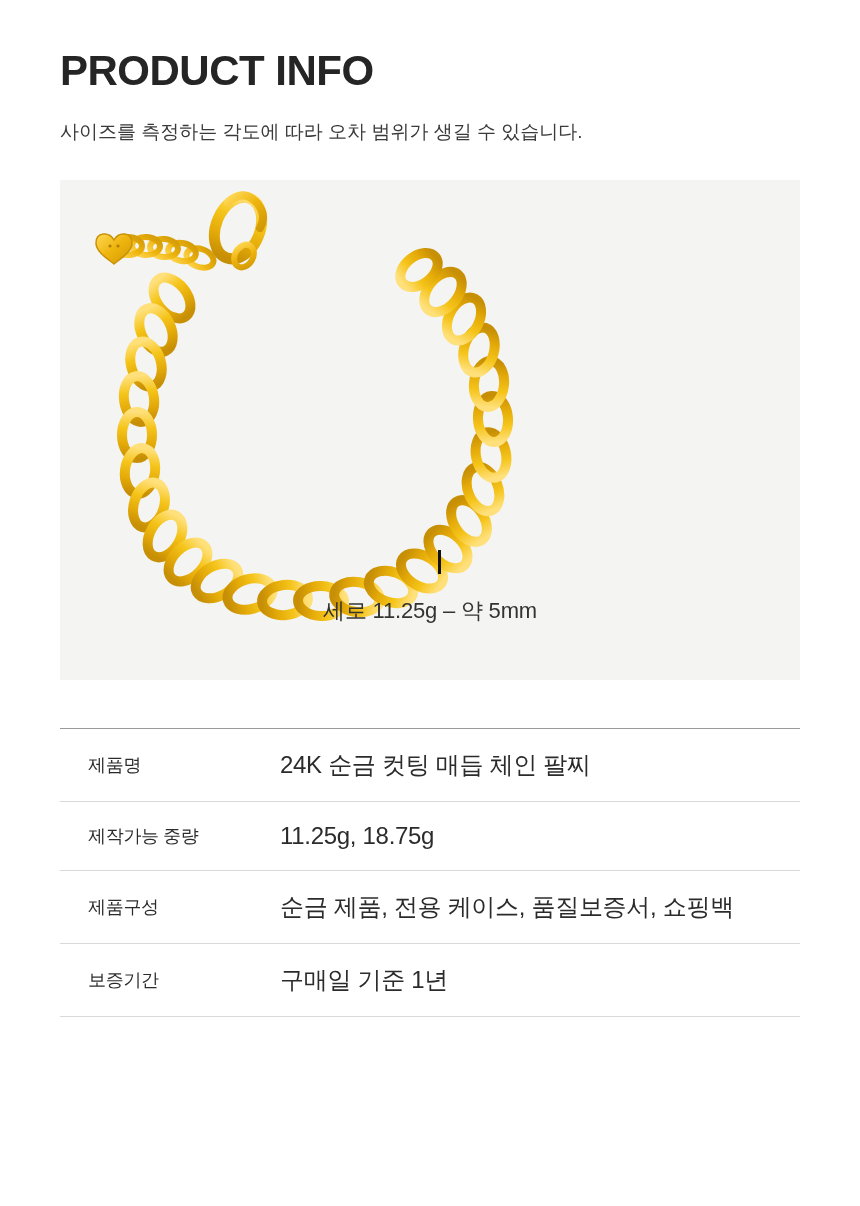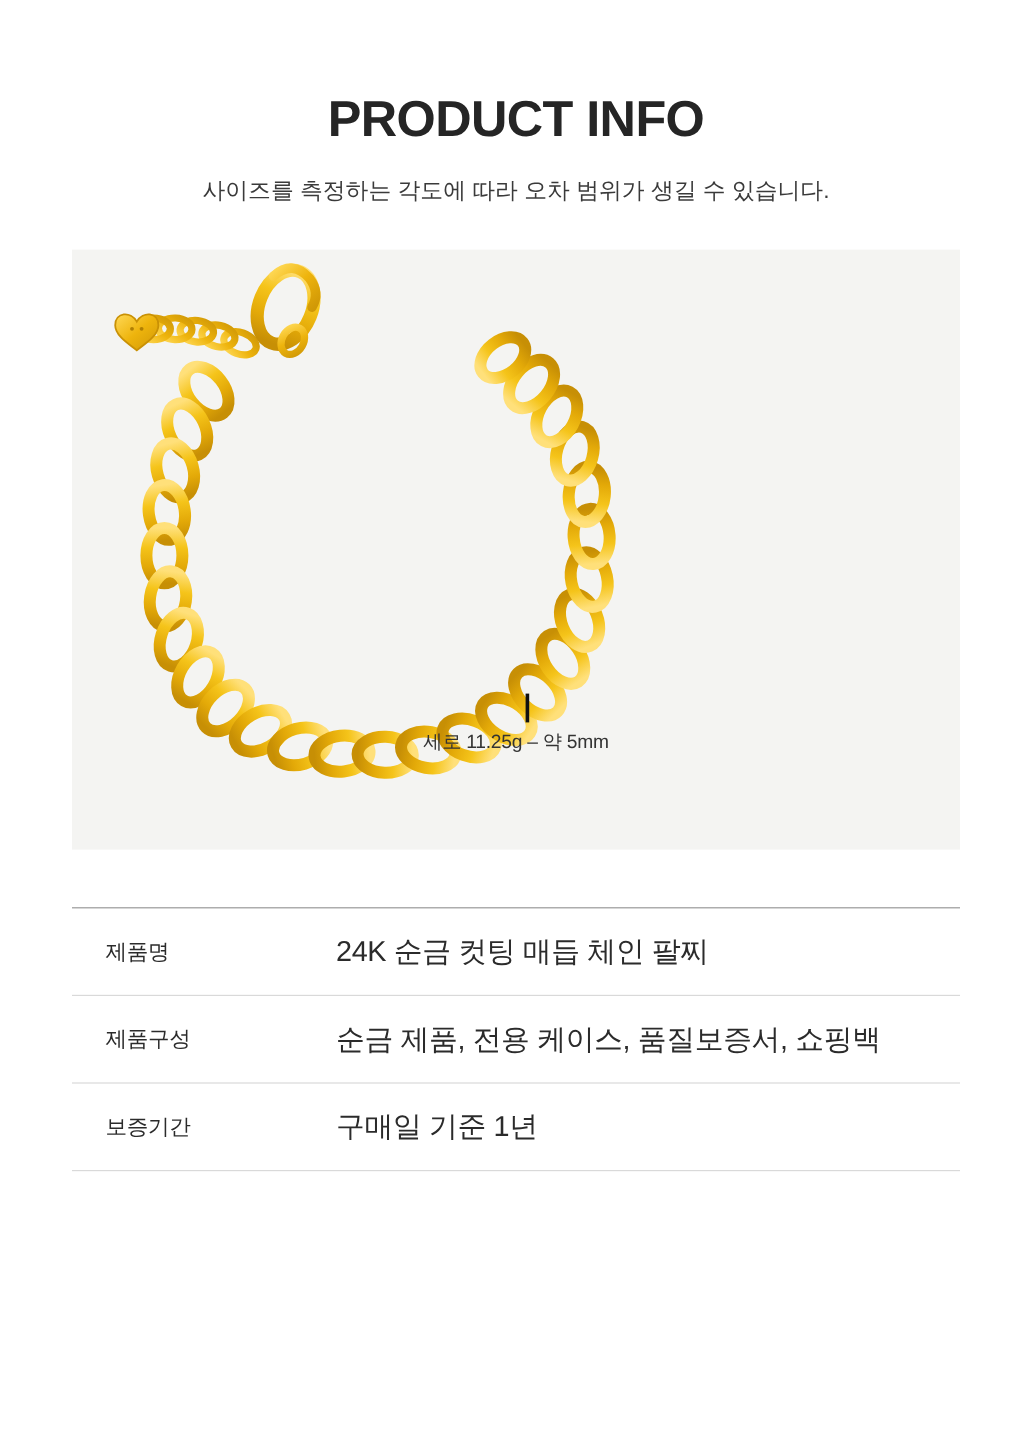--- a/index.html
+++ b/index.html
@@ -25,8 +25,7 @@
   }
 
   .header {
-    padding: 76px 60px 0 60px;
-    text-align: center;
+    padding: 48px 60px 0 60px;
   }
 
   .title {

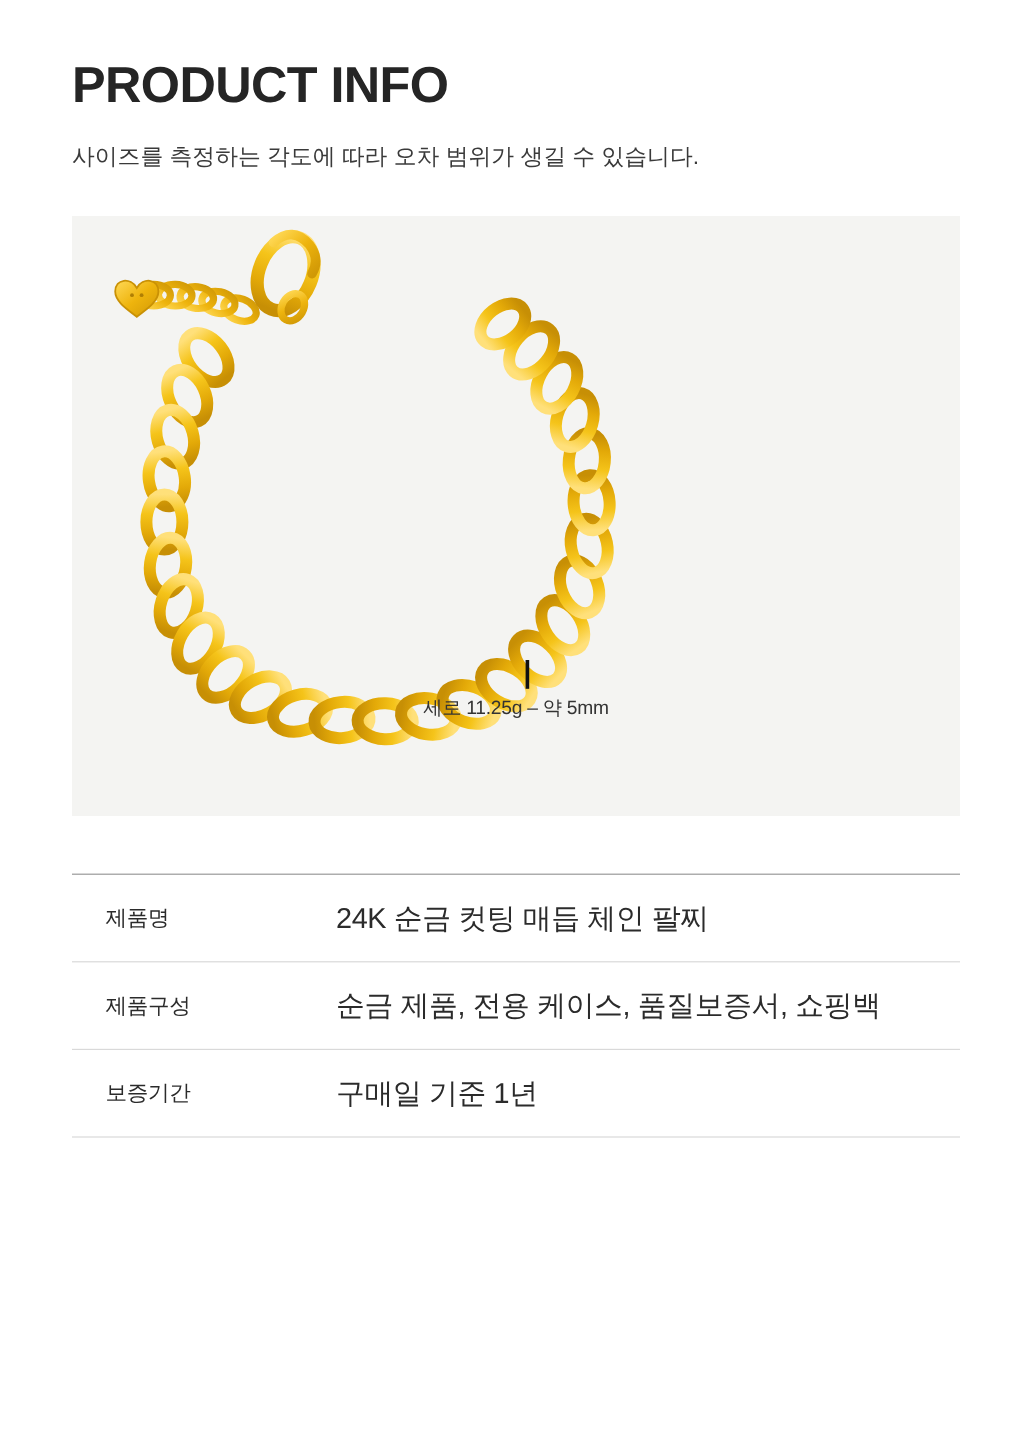--- a/index.html
+++ b/index.html
@@ -68,9 +68,9 @@
     position: absolute;
     left: 0;
     right: 0;
-    top: 400px;
+    top: 416px;
     text-align: center;
-    font-size: 16px;
+    font-size: 22px;
     color: #333333;
     letter-spacing: -0.2px;
   }

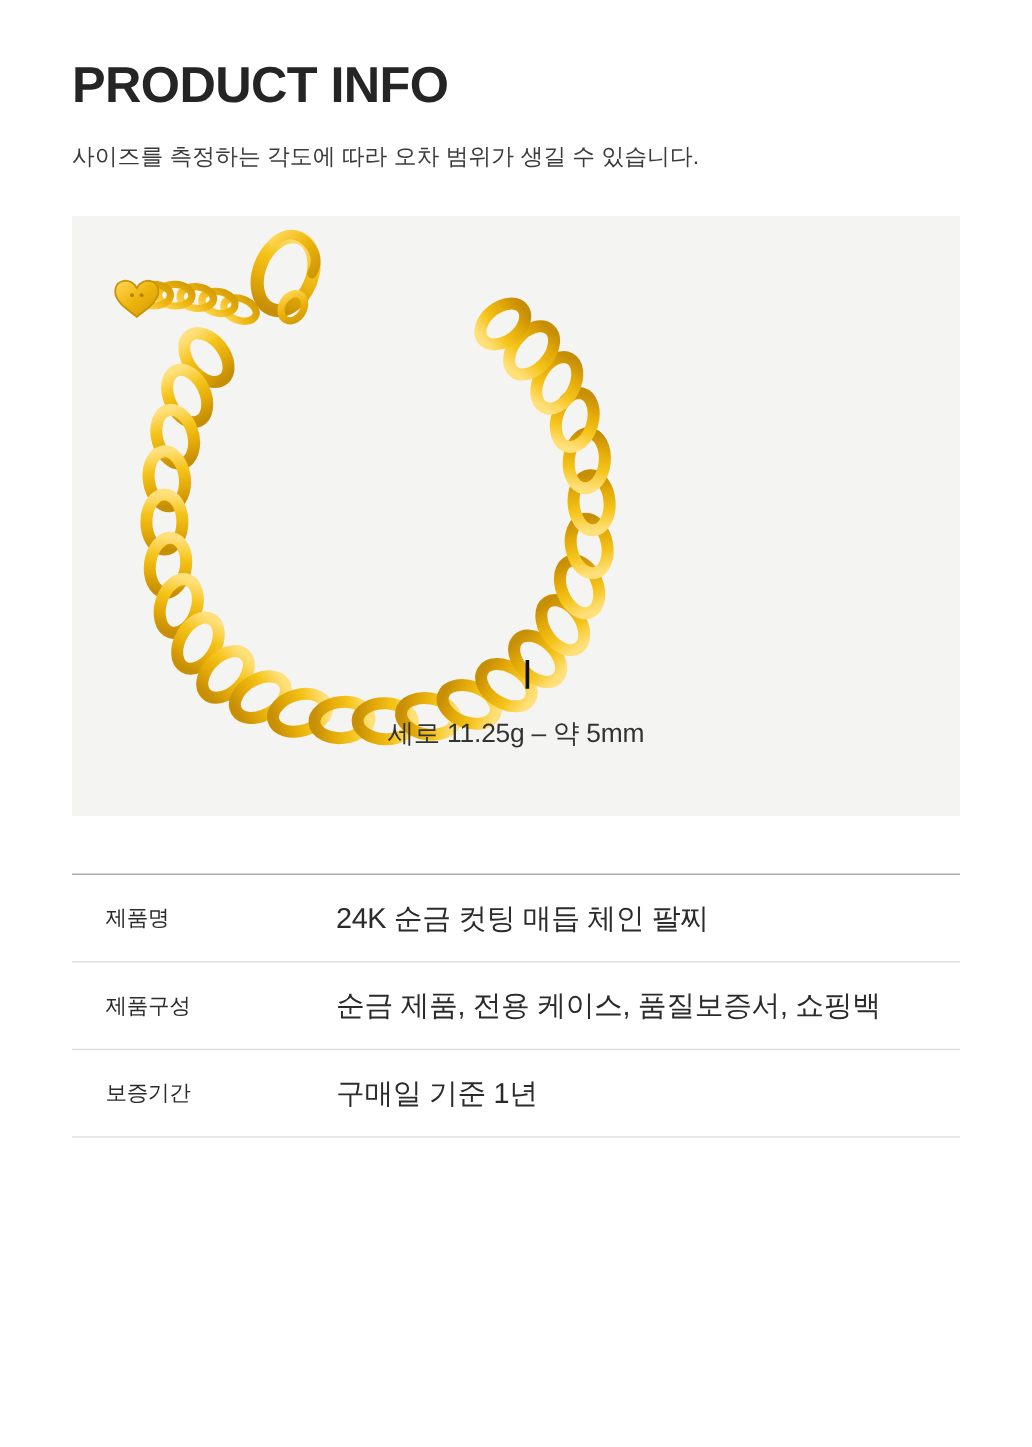--- a/index.html
+++ b/index.html
@@ -214,6 +214,10 @@
         <td>24K 순금 컷팅 매듭 체인 팔찌</td>
       </tr>
       <tr>
+        <th>제작가능 중량</th>
+        <td>11.25g, 18.75g</td>
+      </tr>
+      <tr>
         <th>제품구성</th>
         <td>순금 제품, 전용 케이스, 품질보증서, 쇼핑백</td>
       </tr>

